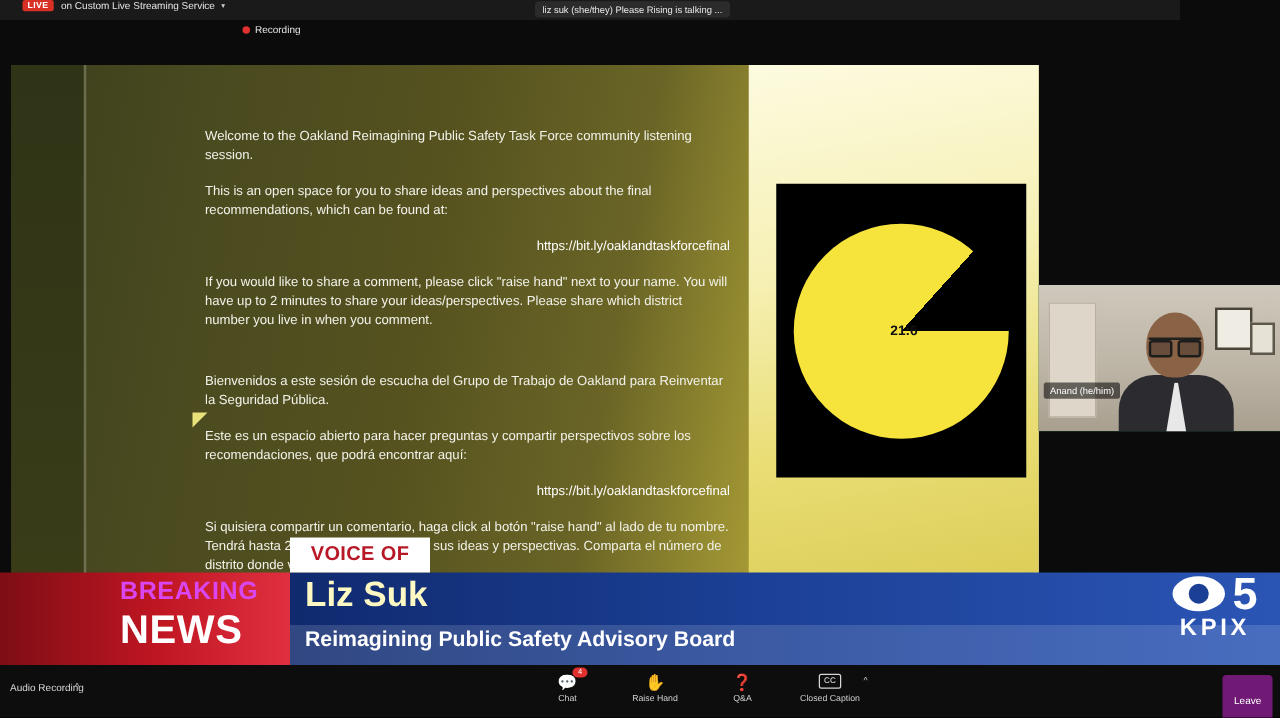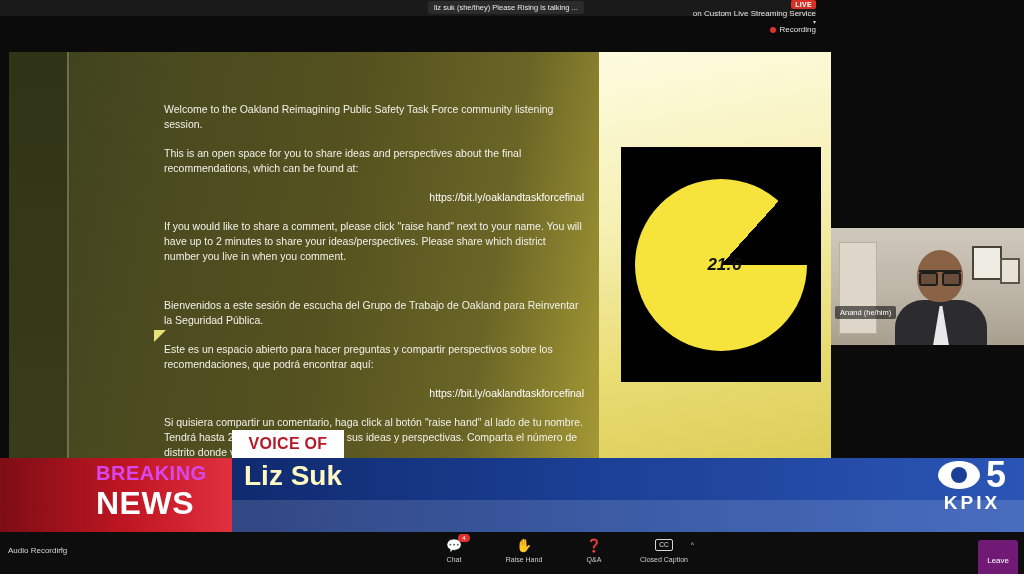--- a/index.html
+++ b/index.html
@@ -24,14 +24,13 @@
   .topbar {
     position: absolute;
     top: 0; left: 0;
-    width: 816px;
+    width: 944px;
     height: 16px;
     background: #1a1a1a;
     display: flex;
-    align-items: flex-end;
+    align-items: flex-start;
     font-size: 8px;
     color: #d8d8d8;
-    flex-direction: column;
   }
   .live-badge {
     margin-left: 18px;

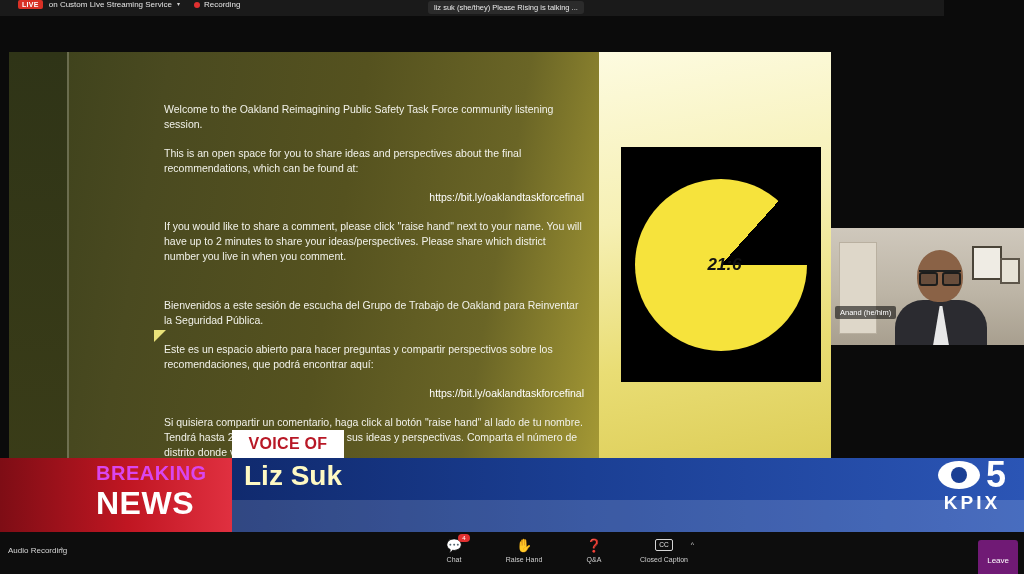--- a/index.html
+++ b/index.html
@@ -57,6 +57,7 @@
     display: flex;
     align-items: center;
     margin-left: 14px;
+    margin-top: 19px;
   }
   .rec-dot {
     width: 6px; height: 6px;

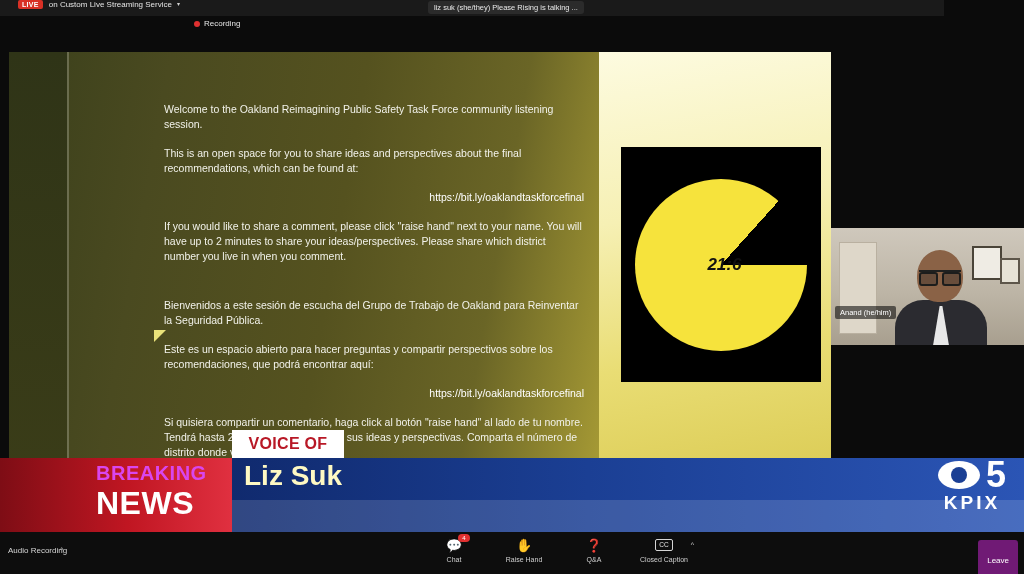--- a/index.html
+++ b/index.html
@@ -169,9 +169,8 @@
     top: 50%;
     transform: translate(-40%, -50%);
     color: #111;
-    font-size: 17px;
-    font-weight: bold;
-    font-style: italic;
+    font-size: 11px;
+    font-weight: bold;
   }
 
   

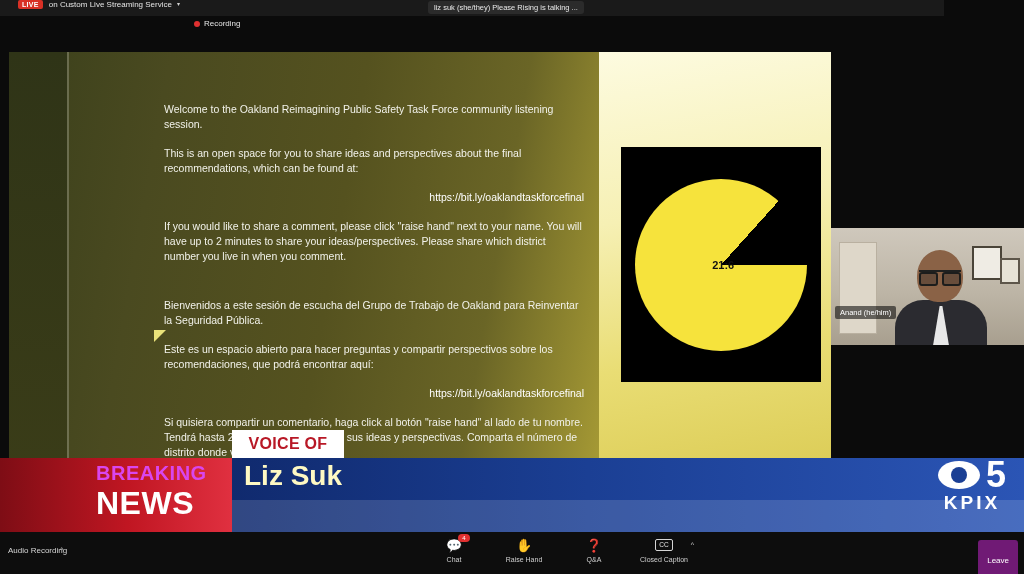--- a/index.html
+++ b/index.html
@@ -543,6 +543,7 @@
       <span>VOICE OF</span>
     </div>
     <div class="lt-name">Liz Suk</div>
+    <div class="lt-sub">Reimagining Public Safety Advisory Board</div>
     <div class="cbs-wrap">
       <div class="cbs-row">
         <div class="cbs-eye"></div>

